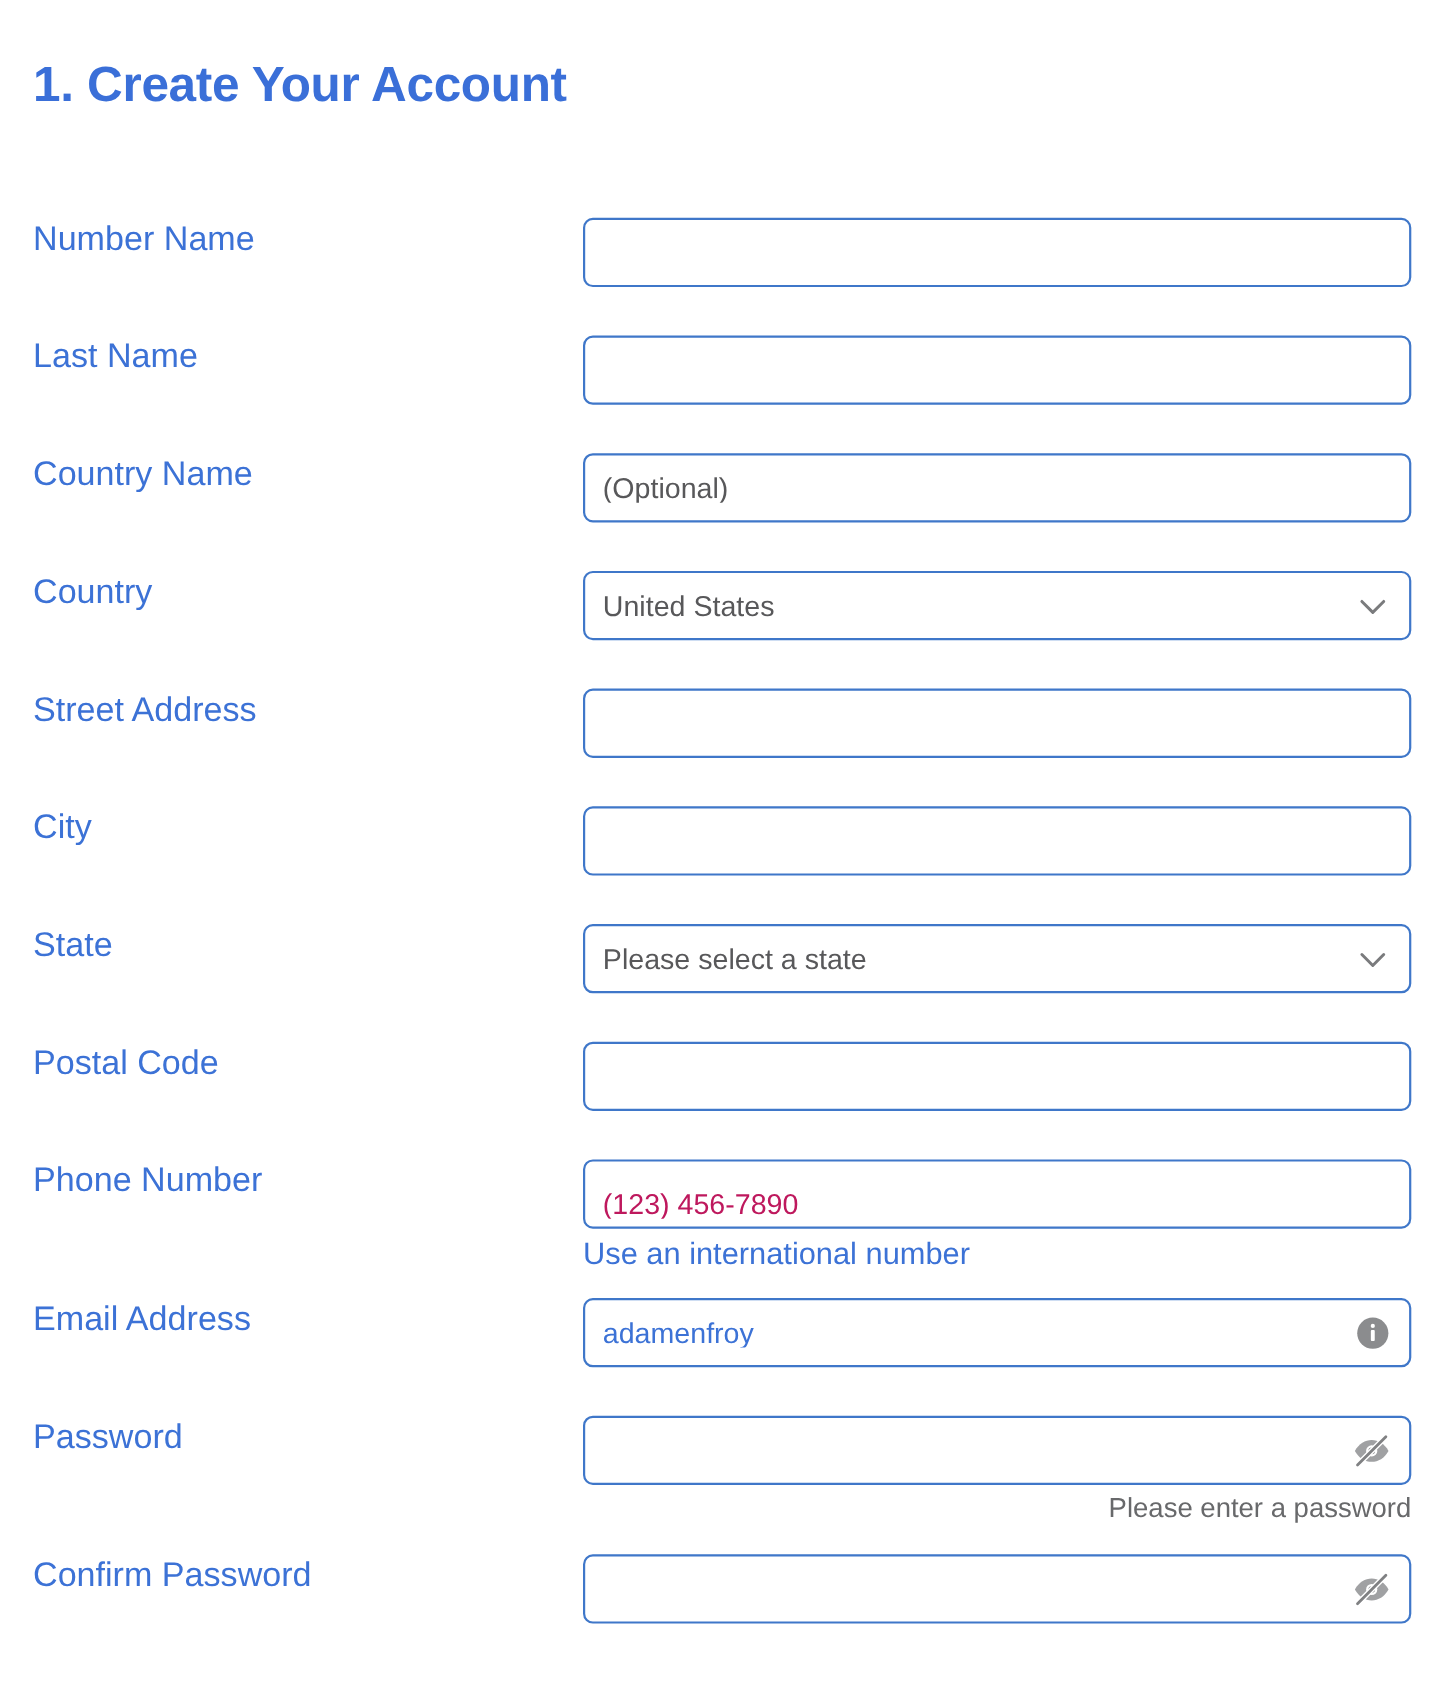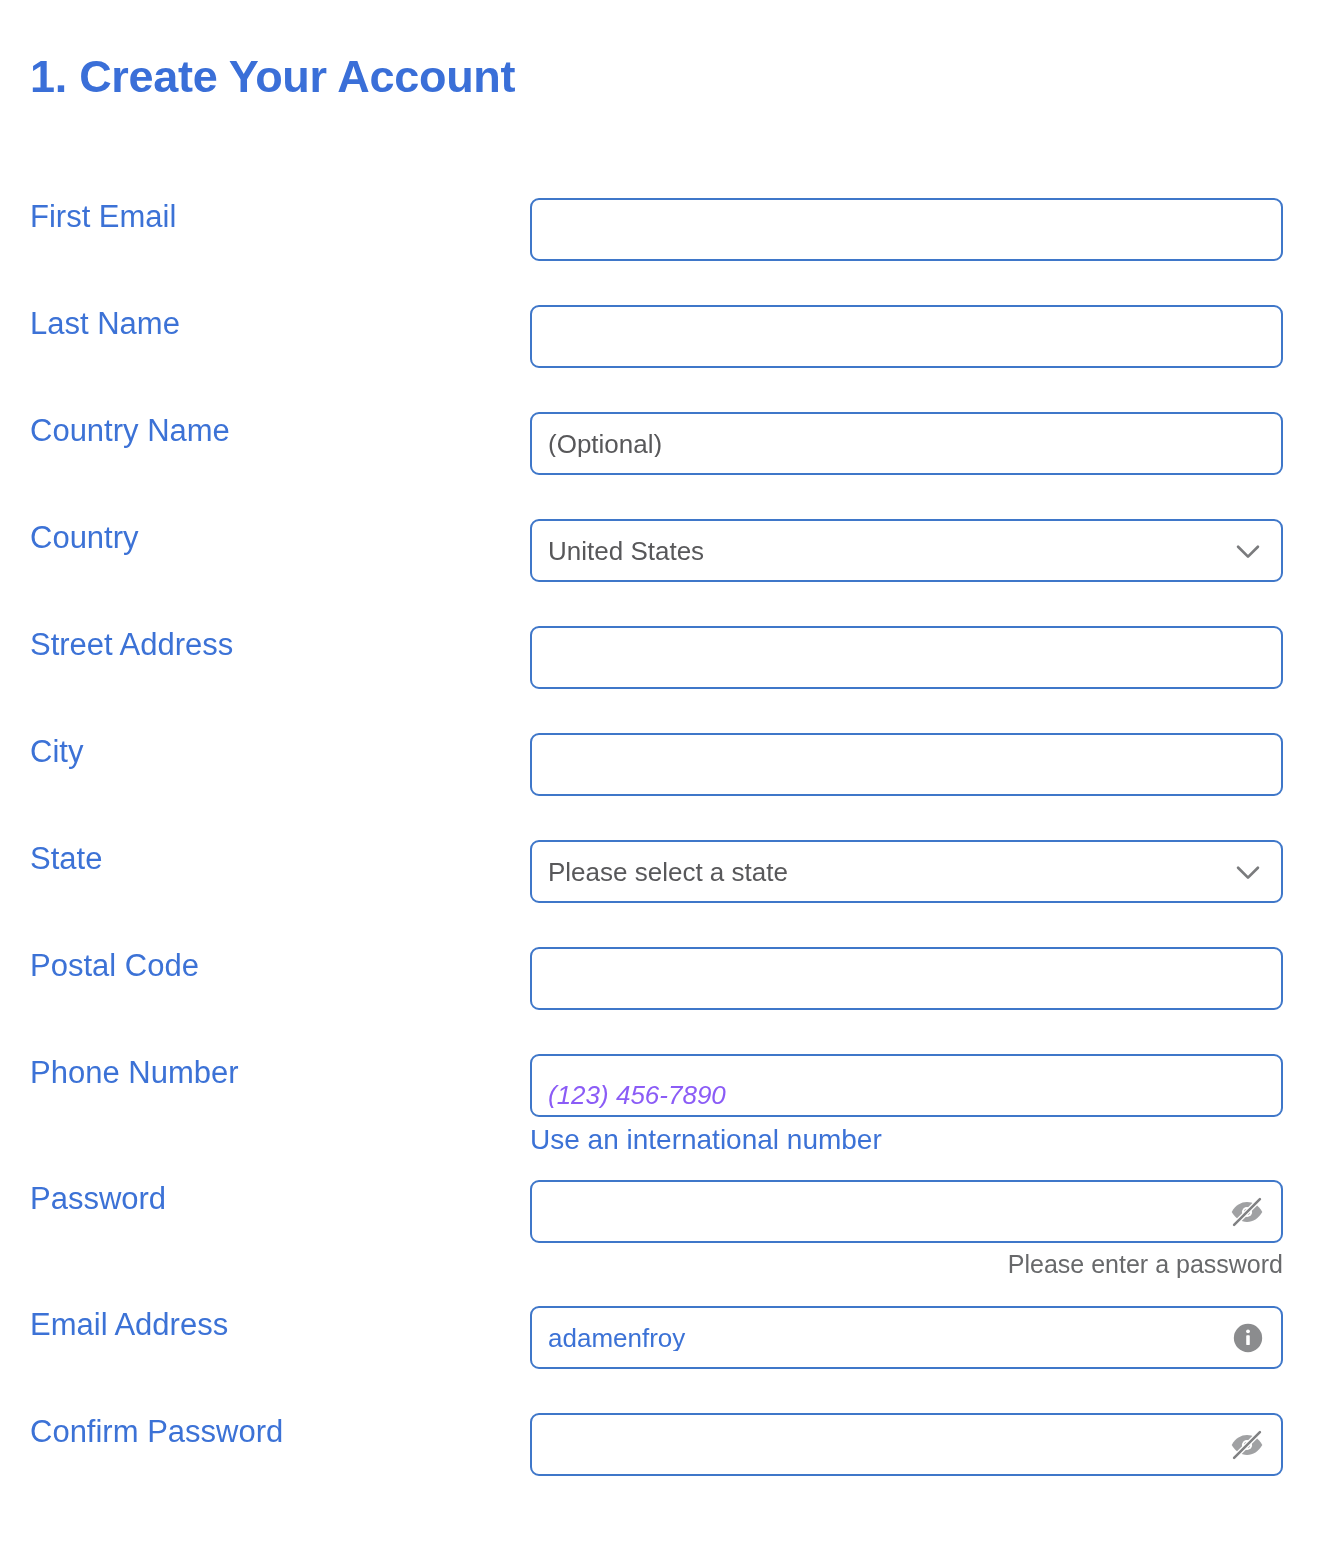--- a/index.html
+++ b/index.html
@@ -158,7 +158,7 @@
 
   <div class="form" id="form-root">
       <div class="row">
-        <label class="field-label">First Email</label>
+        <label class="field-label">Number Name</label>
         <div class="control">
           <span class="control-text empty"></span>
         </div>

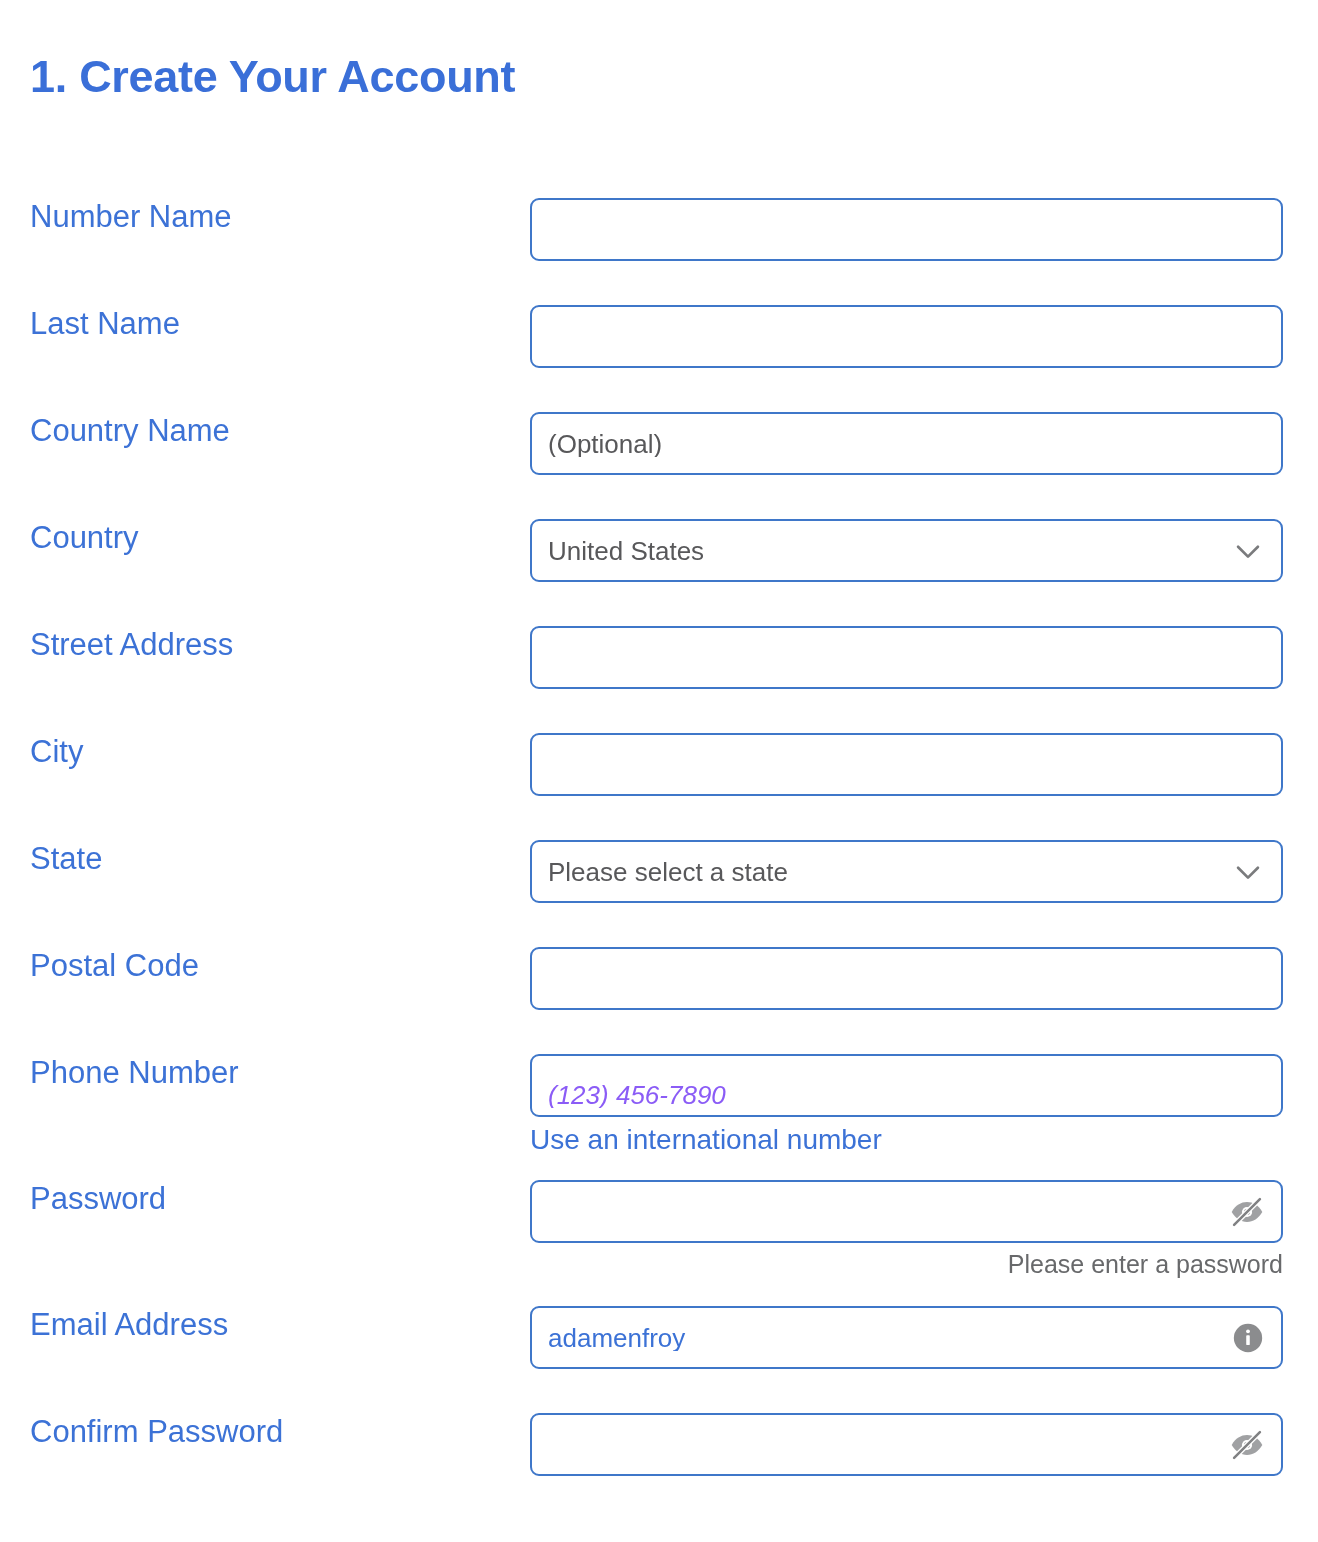--- a/index.html
+++ b/index.html
@@ -91,8 +91,7 @@
   }
 
   .control-text.placeholder-italic {
-    color: #8b5cf6;
-    font-style: italic;
+    color: #be185d;
     margin-top: 18px;
   }
 

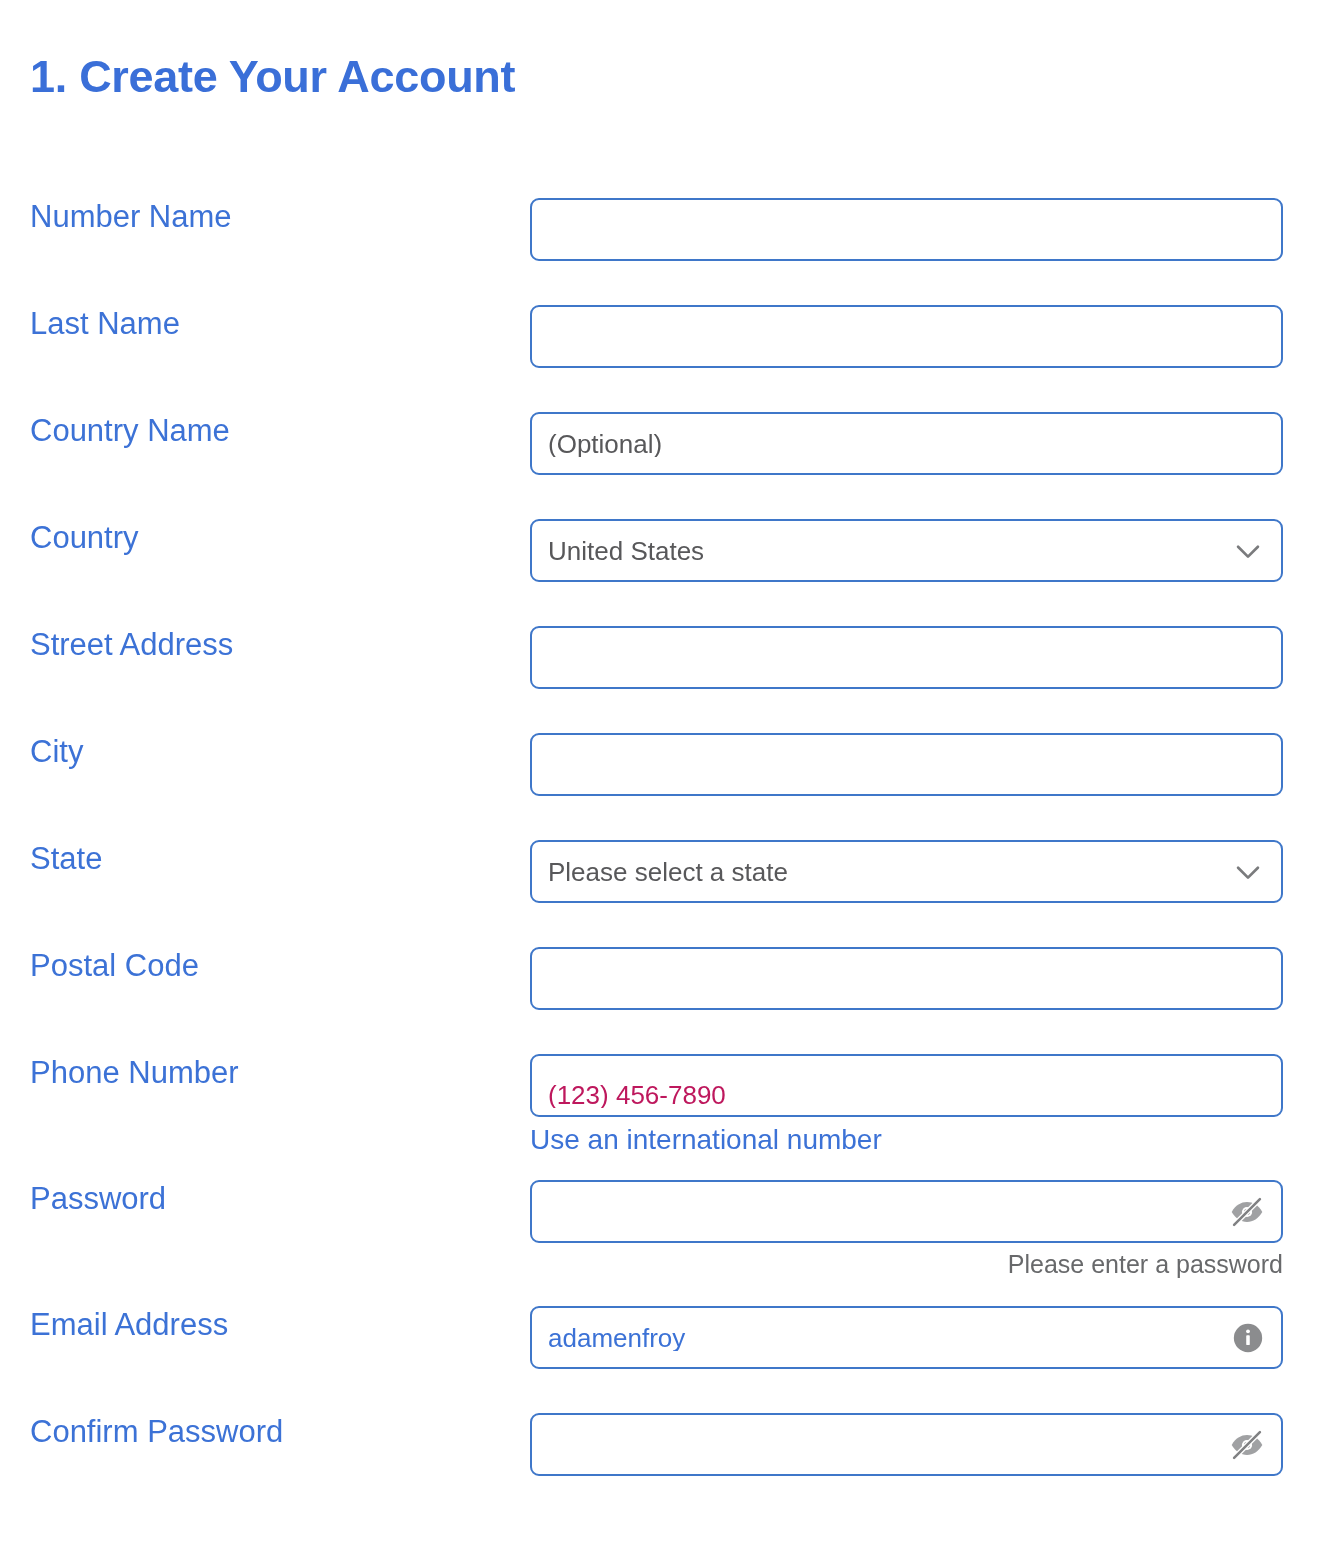--- a/index.html
+++ b/index.html
@@ -217,6 +217,17 @@
         </div>
         <a class="help-link" href="#">Use an international number</a>
       </div>
+      <div class="row">
+        <label class="field-label">Email Address</label>
+        <div class="control">
+          <span class="control-text value-blue">adamenfroy</span>
+          <svg viewBox="0 0 24 24" fill="none" class="info-icon">
+            <circle cx="12" cy="12" r="10" fill="#8b8c8e"></circle>
+            <circle cx="12" cy="7.3" r="1.35" fill="#ffffff"></circle>
+            <rect x="10.75" y="10" width="2.5" height="7" rx="0.6" fill="#ffffff"></rect>
+          </svg>
+        </div>
+      </div>
       <div class="row with-help">
         <label class="field-label">Password</label>
         <div class="control">
@@ -232,17 +243,6 @@
         <div class="help-note">Please enter a password</div>
       </div>
       <div class="row">
-        <label class="field-label">Email Address</label>
-        <div class="control">
-          <span class="control-text value-blue">adamenfroy</span>
-          <svg viewBox="0 0 24 24" fill="none" class="info-icon">
-            <circle cx="12" cy="12" r="10" fill="#8b8c8e"></circle>
-            <circle cx="12" cy="7.3" r="1.35" fill="#ffffff"></circle>
-            <rect x="10.75" y="10" width="2.5" height="7" rx="0.6" fill="#ffffff"></rect>
-          </svg>
-        </div>
-      </div>
-      <div class="row">
         <label class="field-label">Confirm Password</label>
         <div class="control">
           <span class="control-text empty"></span>

